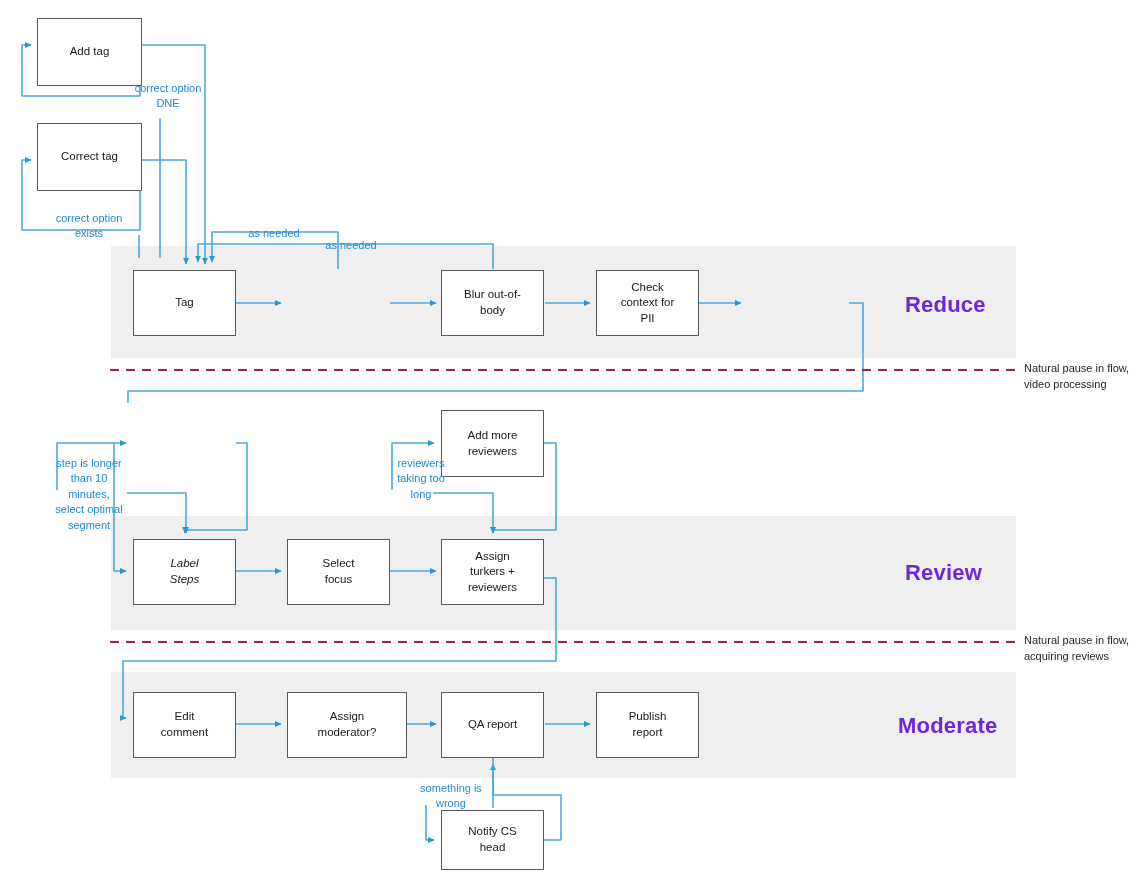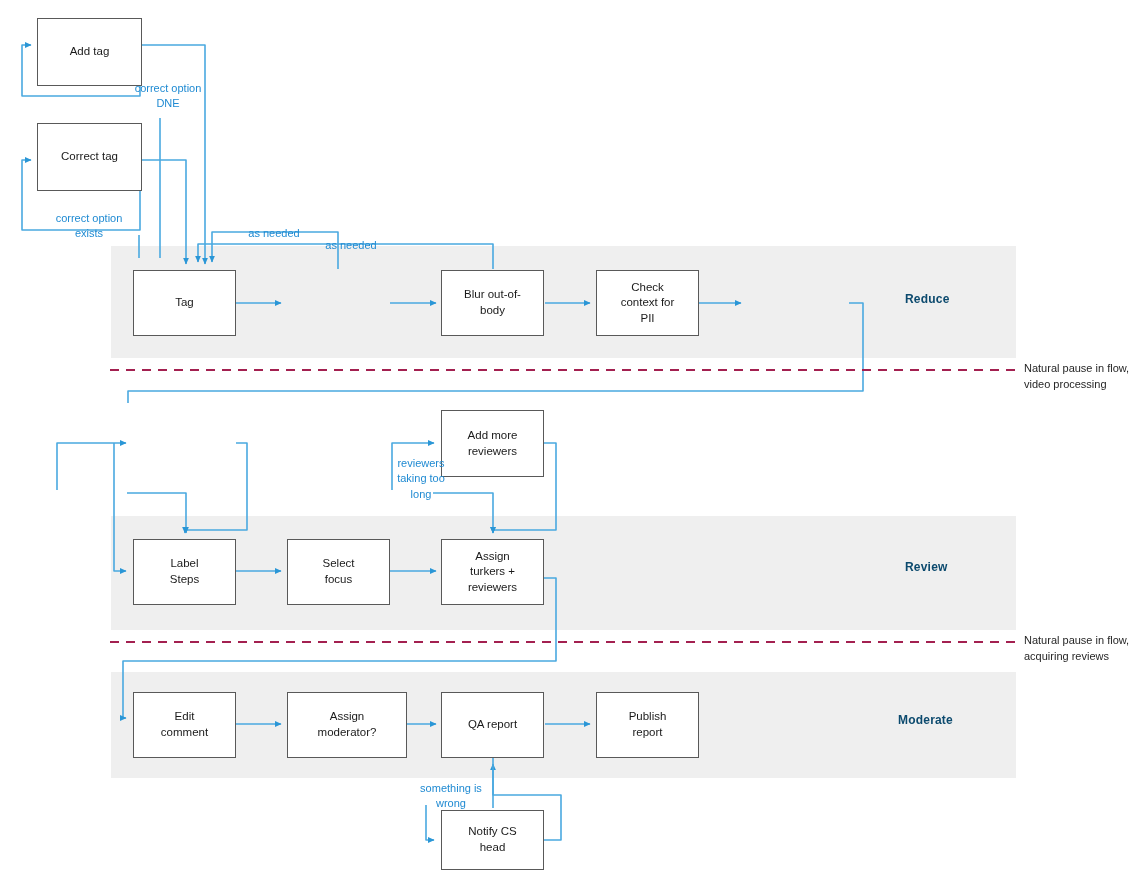--- a/index.html
+++ b/index.html
@@ -61,9 +61,9 @@
   }
   .lane-title {
     position: absolute;
-    font-size: 12px;
+    font-size: 22px;
     font-weight: bold;
-    color: #0c4a6e;
+    color: #6d28d9;
     letter-spacing: 0.2px;
     white-space: nowrap;
   }

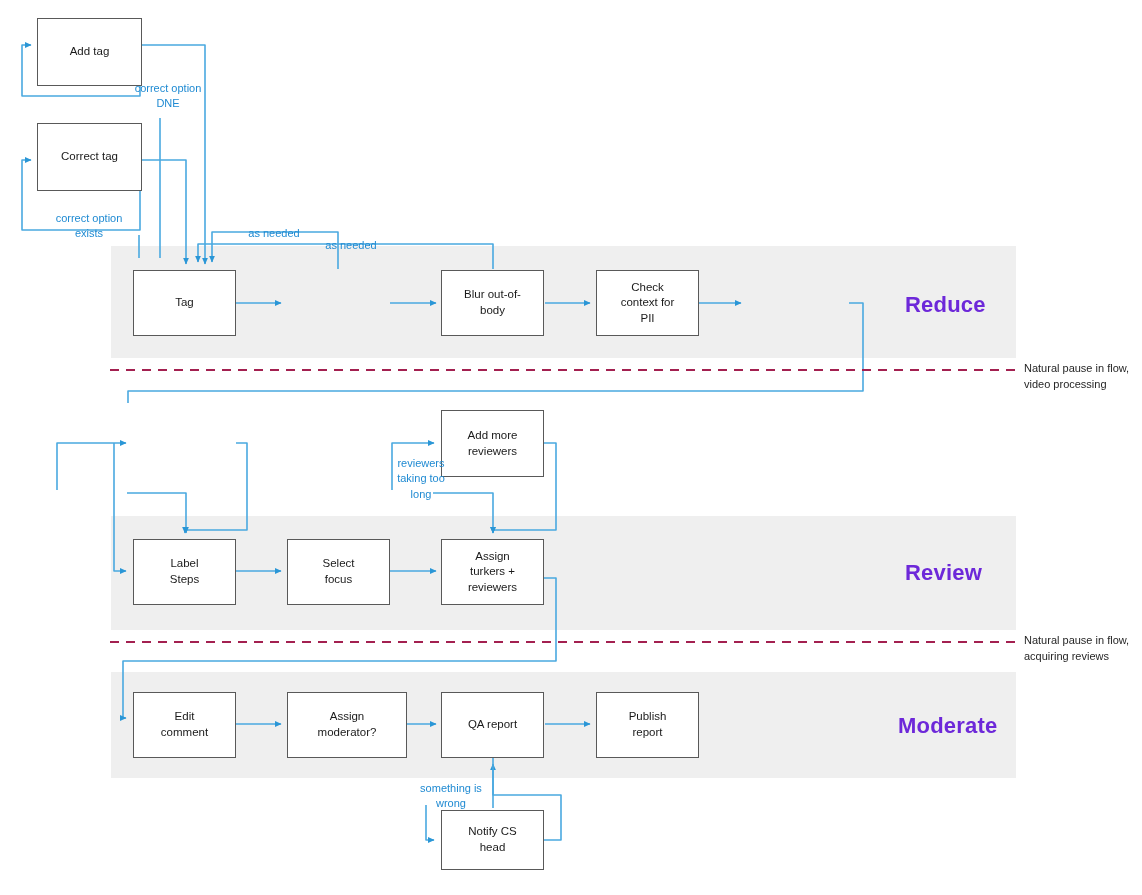--- a/index.html
+++ b/index.html
@@ -192,6 +192,11 @@
 exists</div>
   <div class="edge-label ctr" style="left:240px; top:226px; width:68px;">as needed</div>
   <div class="edge-label ctr" style="left:317px; top:238px; width:68px;">as needed</div>
+  <div class="edge-label ctr" style="left:48px;  top:456px; width:82px;">step is longer
+than 10
+minutes,
+select optimal
+segment</div>
   <div class="edge-label ctr" style="left:385px; top:456px; width:72px;">reviewers
 taking too
 long</div>

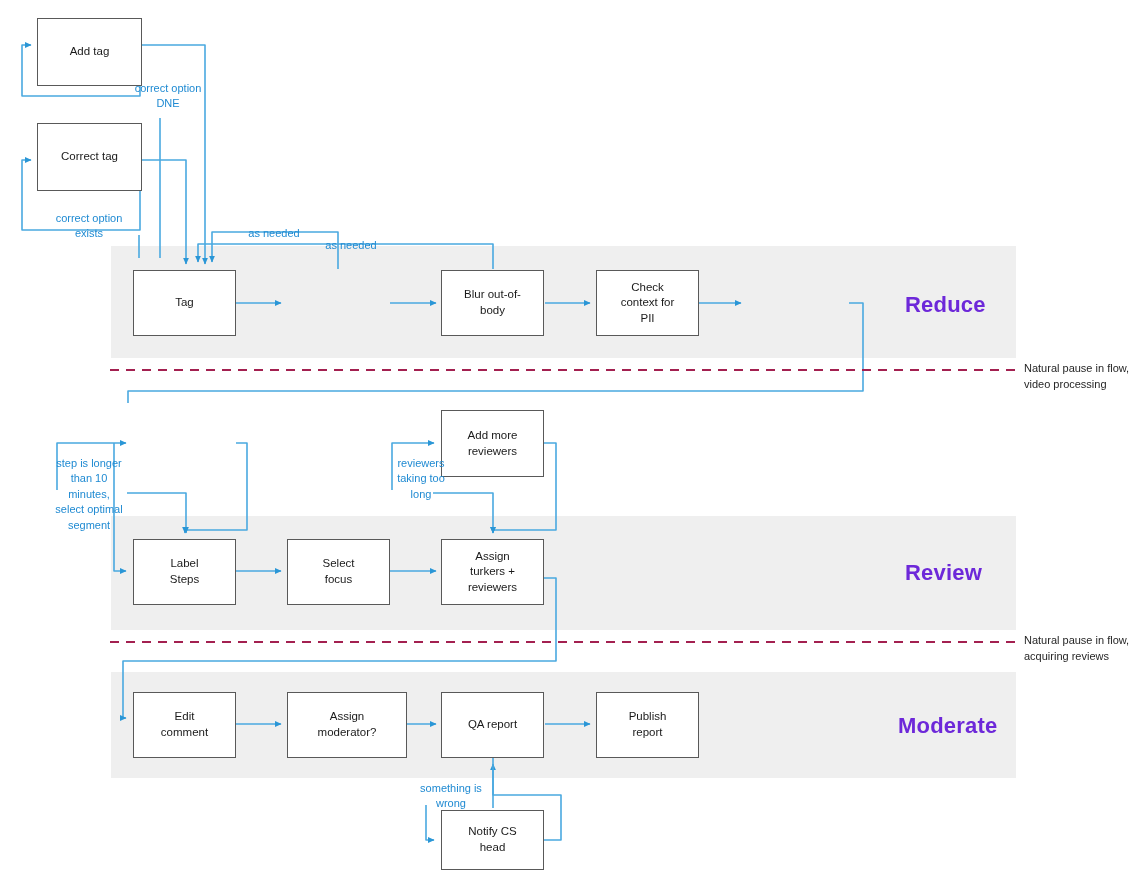--- a/index.html
+++ b/index.html
@@ -167,7 +167,7 @@
 
 
   <div class="node" style="left:441px; top:410px; width:103px; height:67px;">Add more reviewers</div>
-  <div class="node" style="left:133px; top:539px; width:103px; height:66px;">Label Steps</div>
+  <div class="node" style="left:133px; top:539px; width:103px; height:66px;font-style:italic;">Label Steps</div>
   <div class="node" style="left:287px; top:539px; width:103px; height:66px;">Select focus</div>
   <div class="node" style="left:441px; top:539px; width:103px; height:66px;">Assign turkers + reviewers</div>
 

